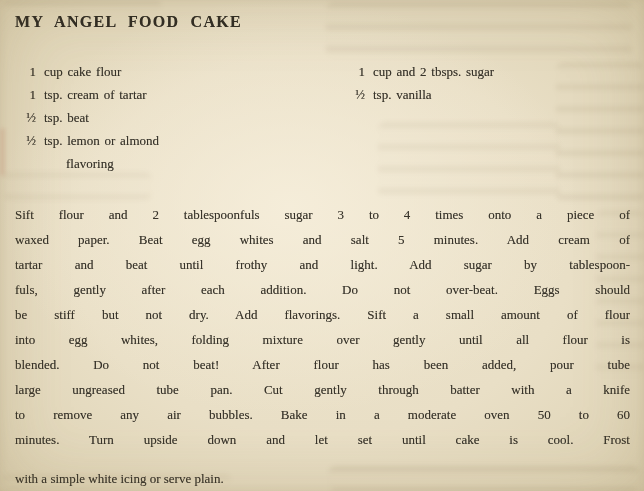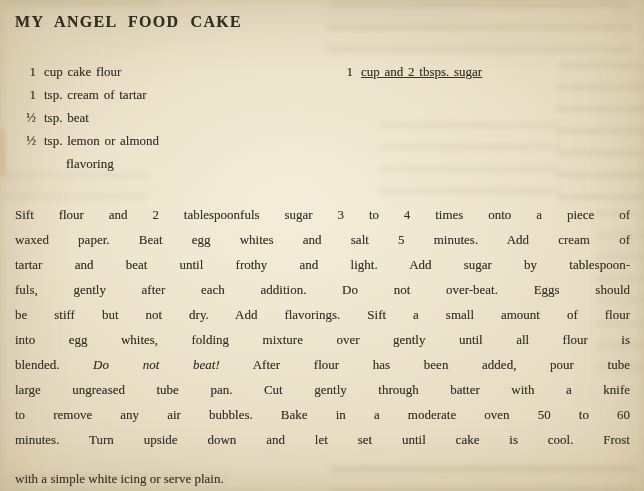--- a/index.html
+++ b/index.html
@@ -61,7 +61,7 @@
 
   .ing-col { position: absolute; top: 60px; }
   .ing-col.left  { left: 14px; }
-  .ing-col.right { left: 331px; text-decoration: underline; }
+  .ing-col.right { left: 343px; }
   .ing-row {
     height: 23px; line-height: 23px;
     font-size: 13px;

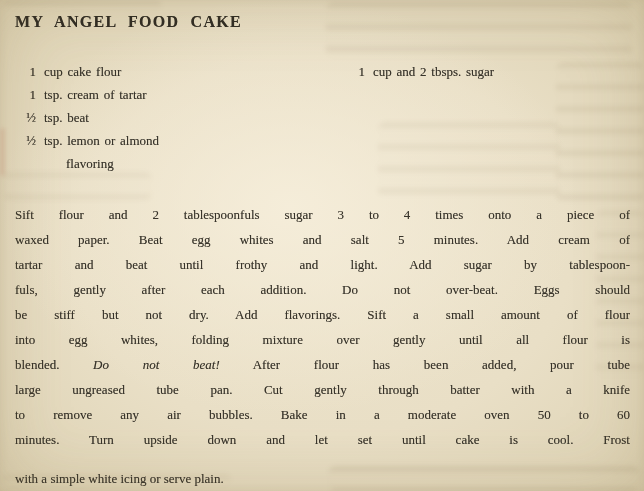--- a/index.html
+++ b/index.html
@@ -116,6 +116,7 @@
 
   <div class="ing-col right">
     <div class="ing-row"><span class="qty">1</span><span class="item">cup and 2 tbsps. sugar</span></div>
+    <div class="ing-row"><span class="qty">½</span><span class="item">tsp. vanilla</span></div>
   </div>
 
   <div class="instructions">

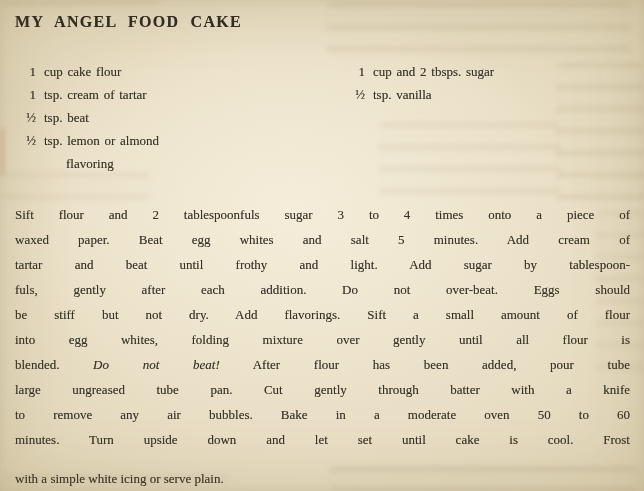--- a/index.html
+++ b/index.html
@@ -87,7 +87,7 @@
     overflow: hidden;
   }
   .iline.last { text-align-last: left; margin-top: 14px; }
-  .ital { font-style: italic; }
+  .ital { }
 </style>
 </head>
 <body>

